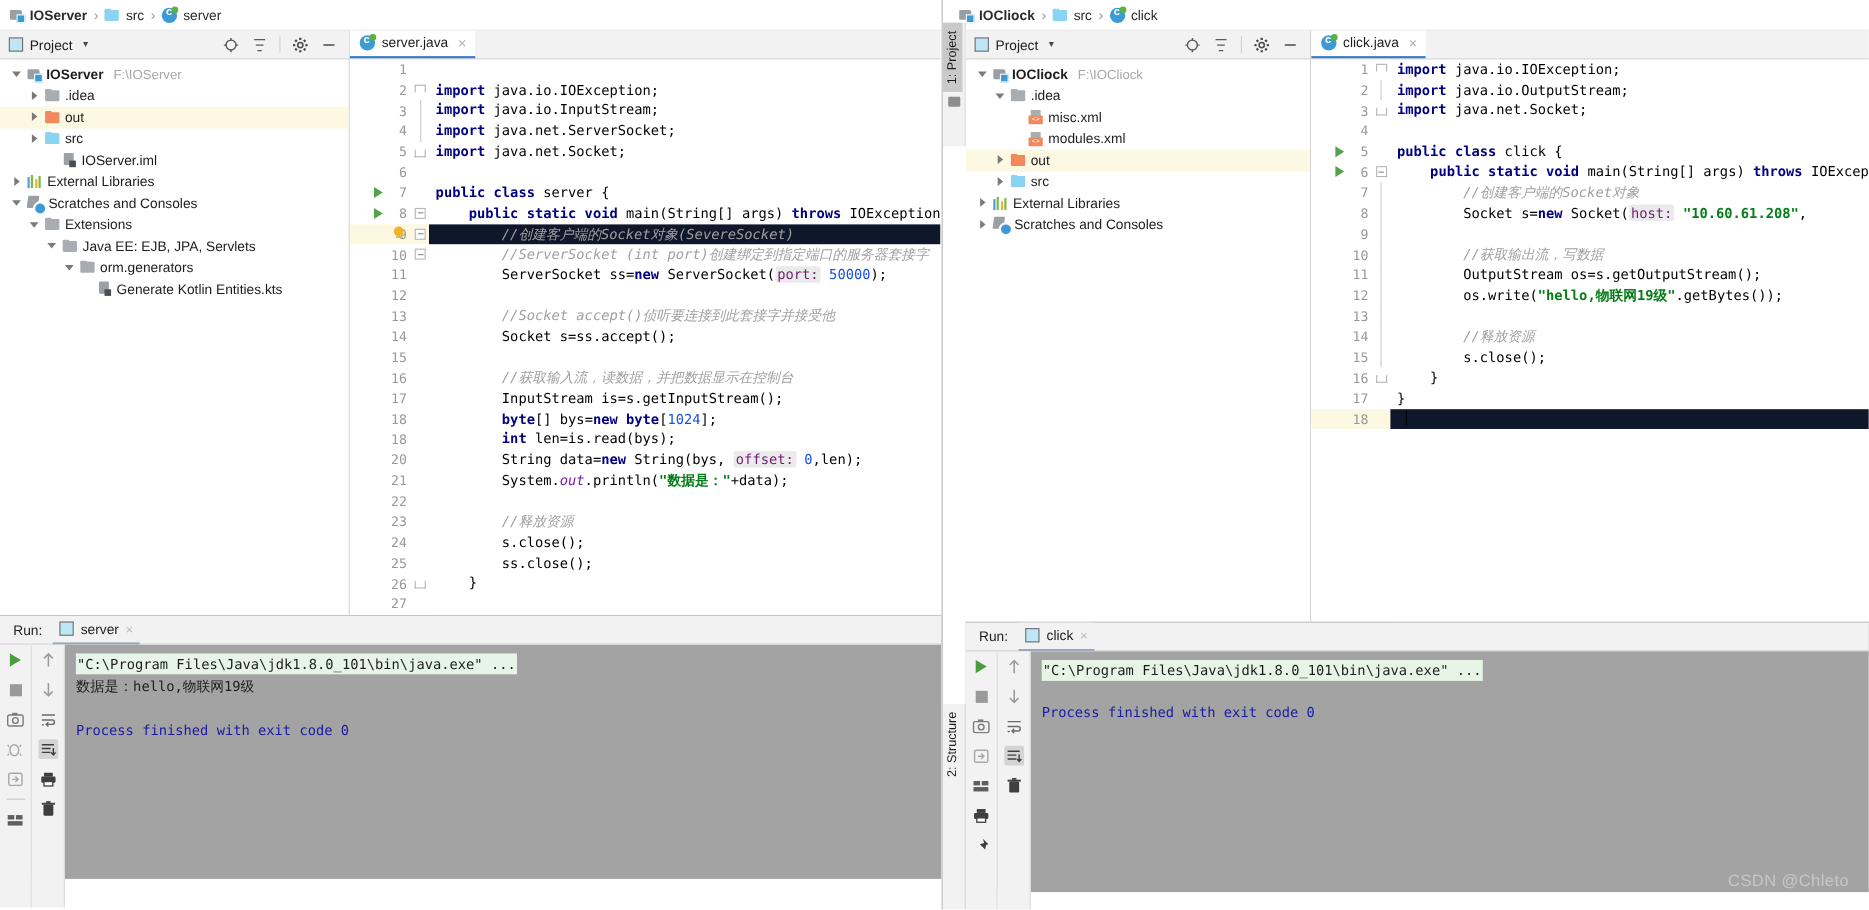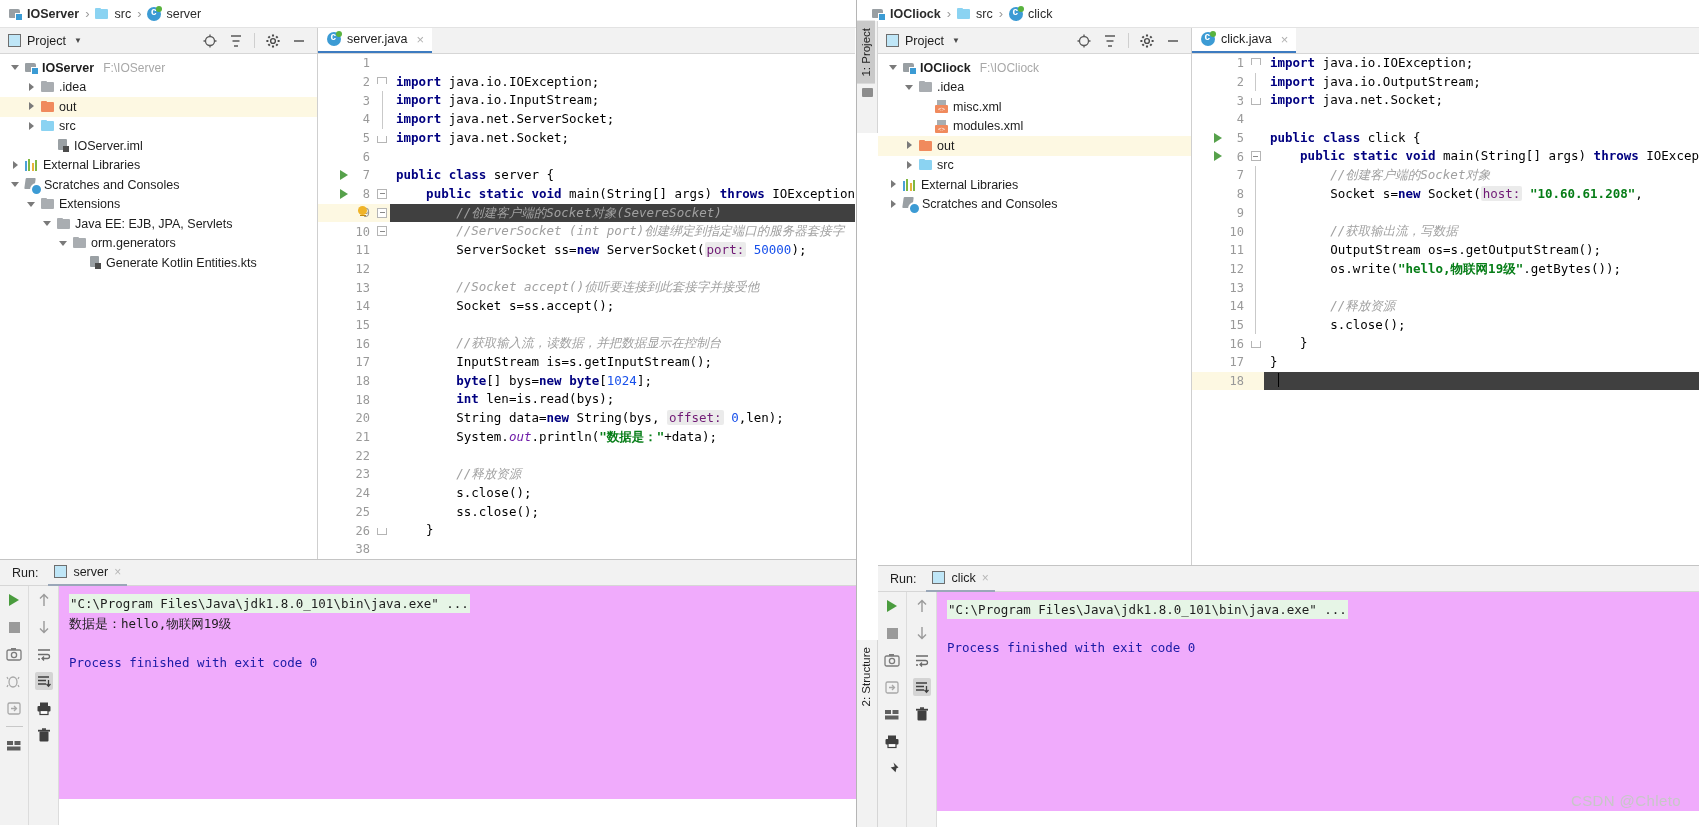--- a/index.html
+++ b/index.html
@@ -143,7 +143,7 @@
 
   .code-col { flex:1; position:relative; }
   .cline { height:18.7px; line-height:18.7px; white-space:pre; padding-left:6px; }
-  .cline.hl { background:#404040; }
+  .cline.hl { background:#0f172a; }
 
   
   .kw { color:#000080; font-weight:bold; }

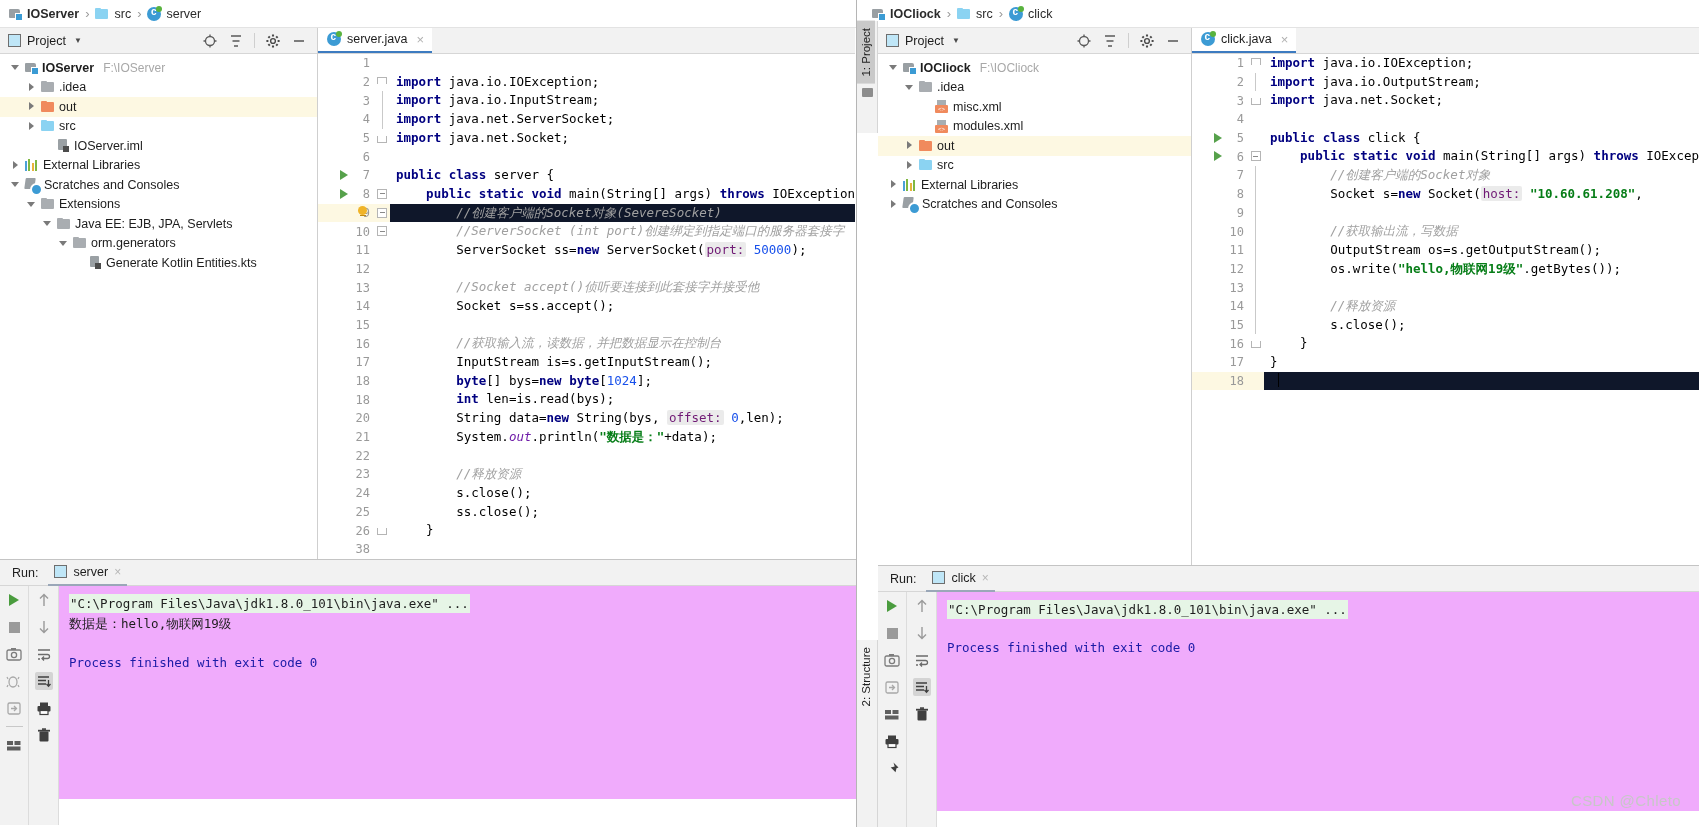--- a/index.html
+++ b/index.html
@@ -369,7 +369,7 @@
               <div class="gut-row">24</div>
               <div class="gut-row">25</div>
               <div class="gut-row">26</div>
-              <div class="gut-row">38</div>
+              <div class="gut-row">27</div>
             </div>
           <div class="fold-col" id="fold-left">
               <div class="fold-row"></div>

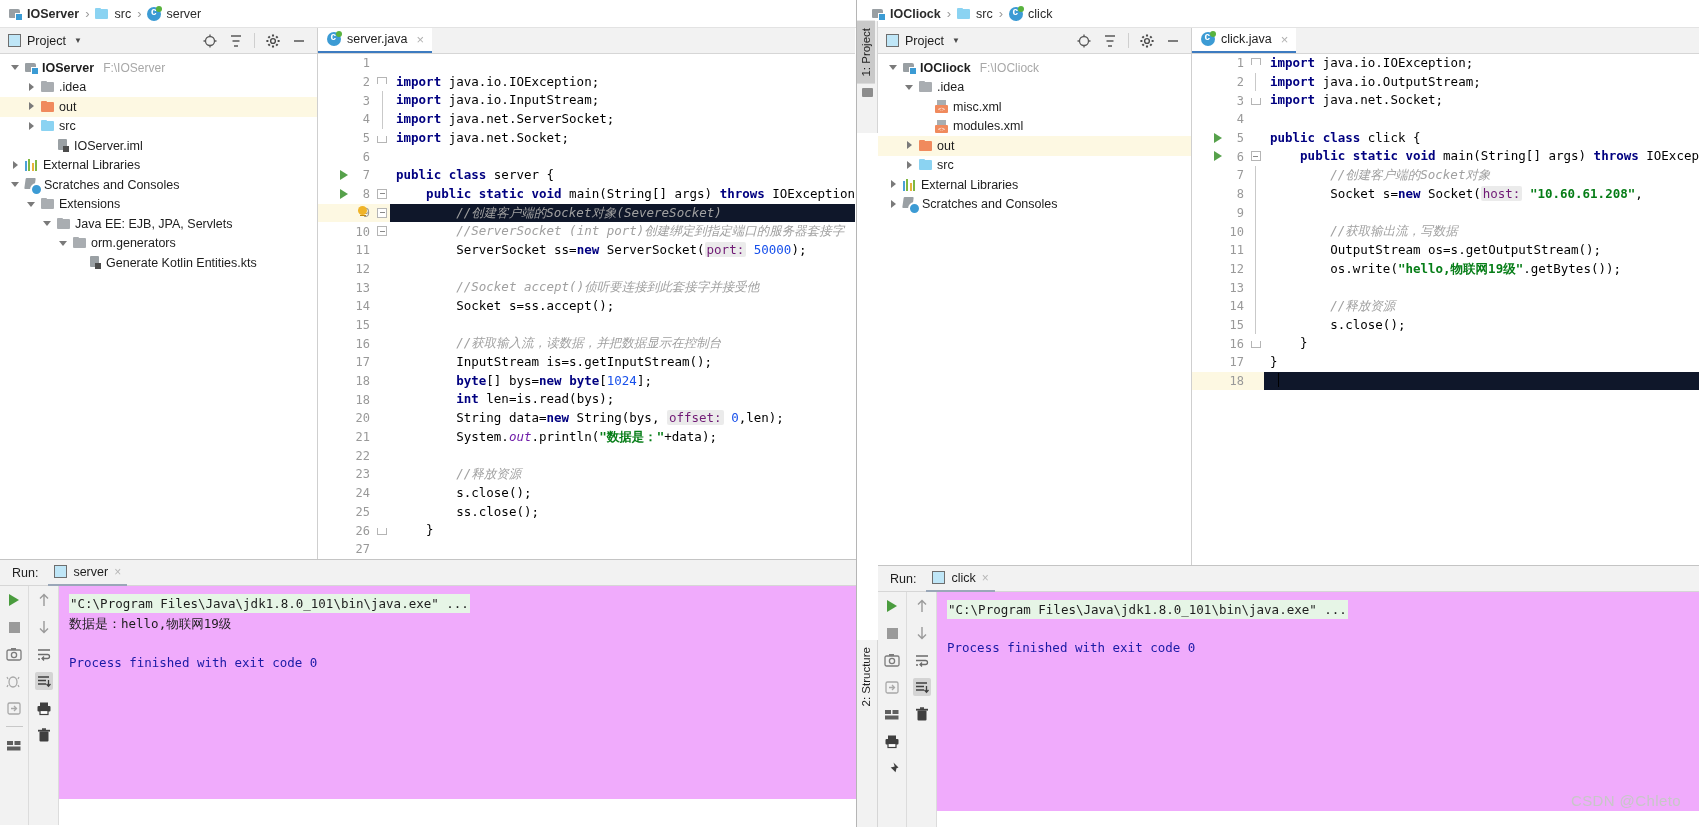--- a/index.html
+++ b/index.html
@@ -157,7 +157,7 @@
            vertical-align:-2px; }
 
   
-  .runwrap { border-top:1px solid #c4c4c4; background:#f0abfc; }
+  .runwrap { border-top:1px solid #c4c4c4; background:#a3a3a3; }
   #win-left .runwrap  { height:240px; }
   #win-right .runwrap { height:246px; }
   .run-header { height:26px; display:flex; align-items:center; gap:10px;

